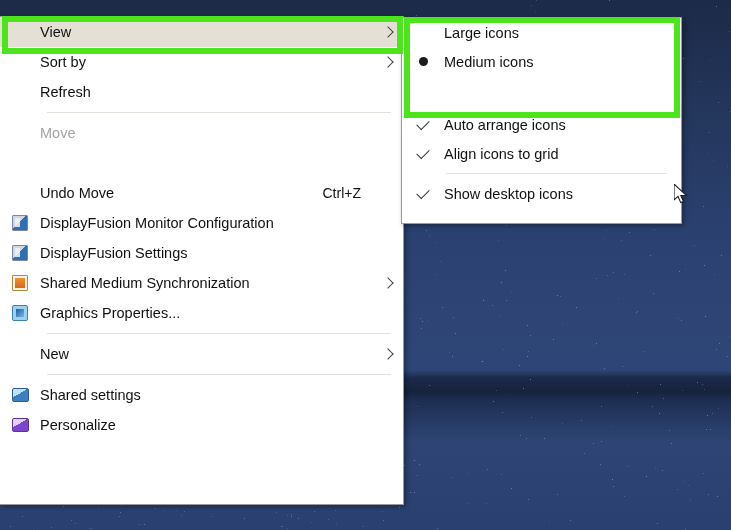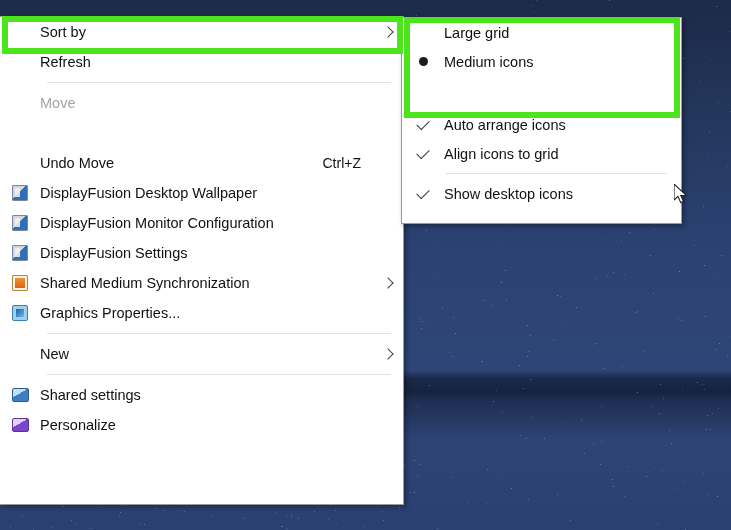--- a/index.html
+++ b/index.html
@@ -448,6 +448,15 @@
   </div>
 
 <div class="menu" id="main-menu">
+    <div class="row hl">
+      <span class="icoslot">
+        <span style="display: block; width: 16px; height: 16px;"></span>
+      </span>
+      <span class="label">View</span>
+      <span class="arrow">
+        <i class="chev"></i>
+      </span>
+    </div>
     <div class="row">
       <span class="icoslot">
         <span style="display: block; width: 16px; height: 16px;"></span>

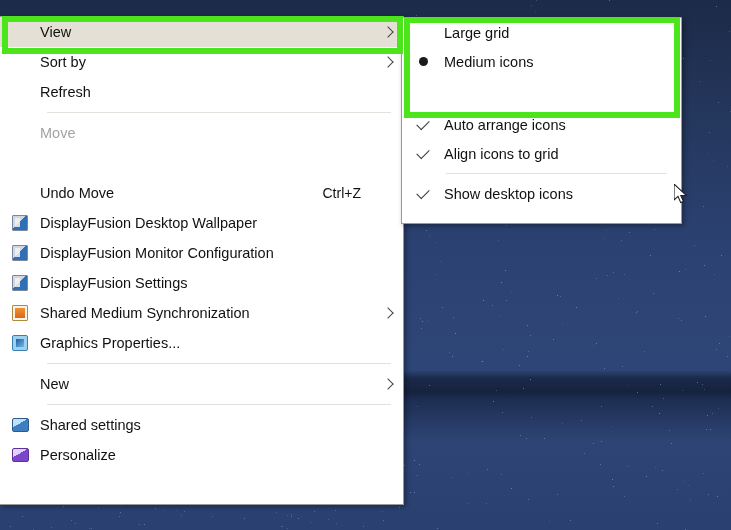--- a/index.html
+++ b/index.html
@@ -576,7 +576,7 @@
 <div class="menu" id="submenu">
     <div class="row">
       <span class="icoslot"></span>
-      <span class="label">Large grid</span>
+      <span class="label">Large icons</span>
     </div>
     <div class="row">
       <span class="icoslot">

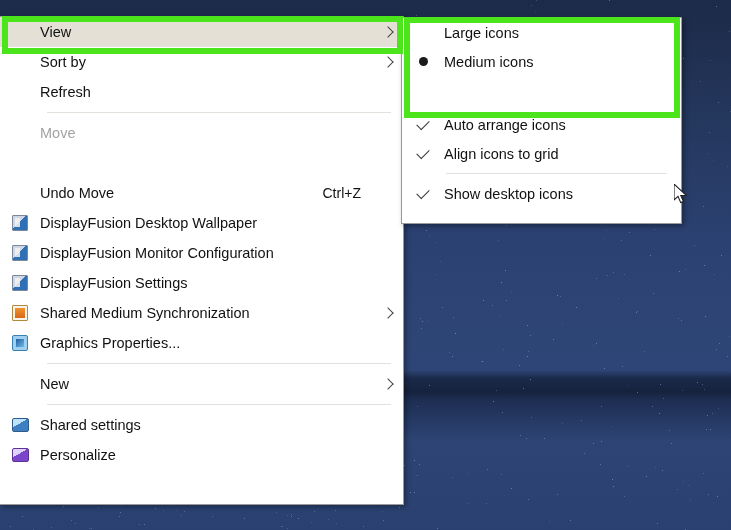--- a/index.html
+++ b/index.html
@@ -501,15 +501,6 @@
           <span class="ico ico-df"></span>
         </span>
       </span>
-      <span class="label">DisplayFusion Desktop Wallpaper</span>
-      <span class="arrow"></span>
-    </div>
-    <div class="row">
-      <span class="icoslot">
-        <span>
-          <span class="ico ico-df"></span>
-        </span>
-      </span>
       <span class="label">DisplayFusion Monitor Configuration</span>
       <span class="arrow"></span>
     </div>

